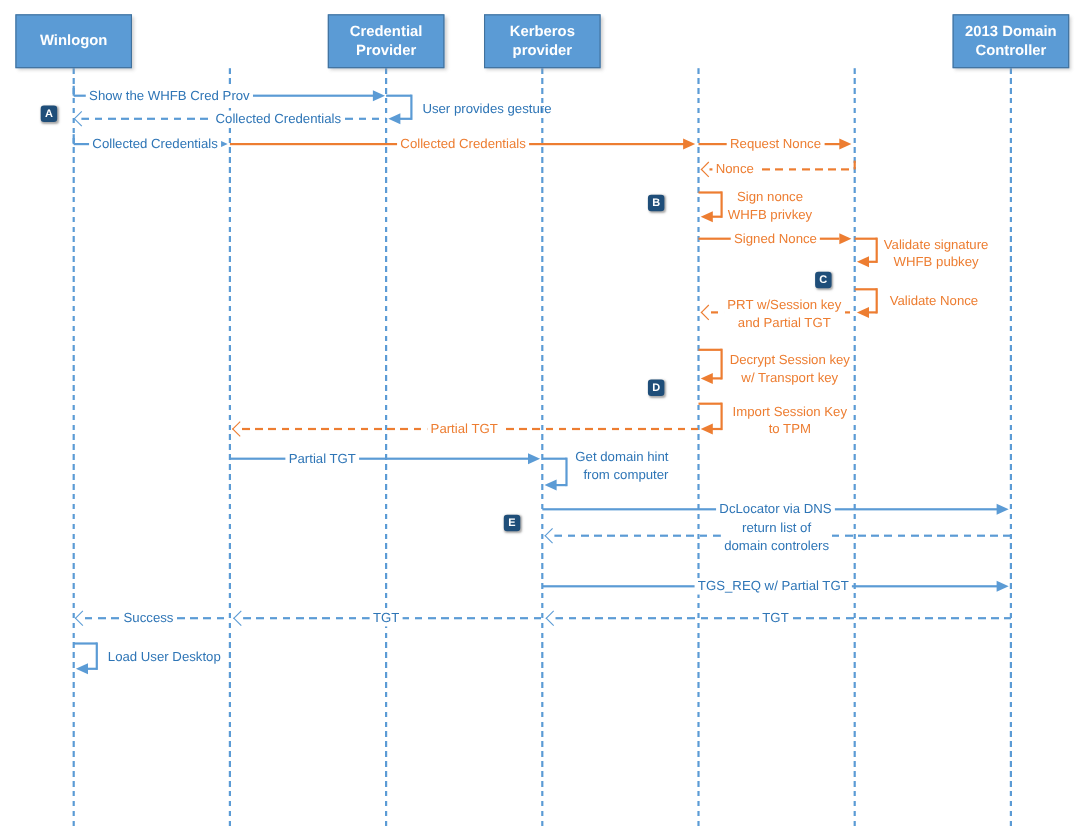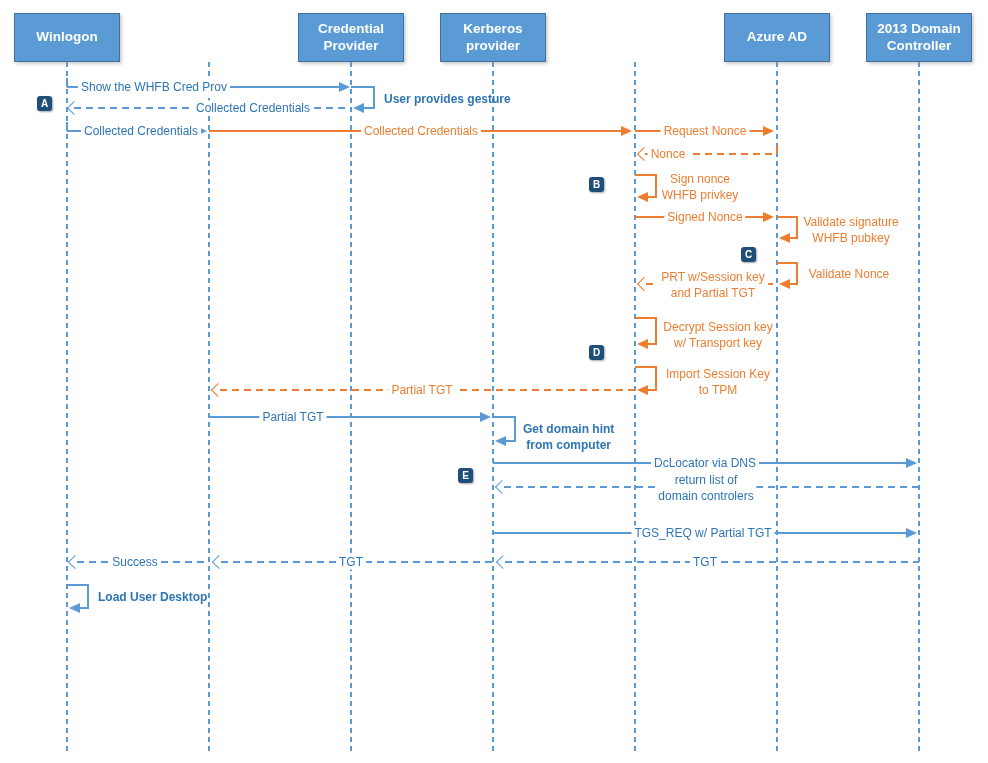--- a/index.html
+++ b/index.html
@@ -261,9 +261,6 @@
   <div class="actor" style="left:440px">
       <span>Kerberos provider</span>
     </div>
-  <div class="actor" style="left:724px">
-      <span>Azure AD</span>
-    </div>
   <div class="actor" style="left:866px">
       <span>2013 Domain Controller</span>
     </div>

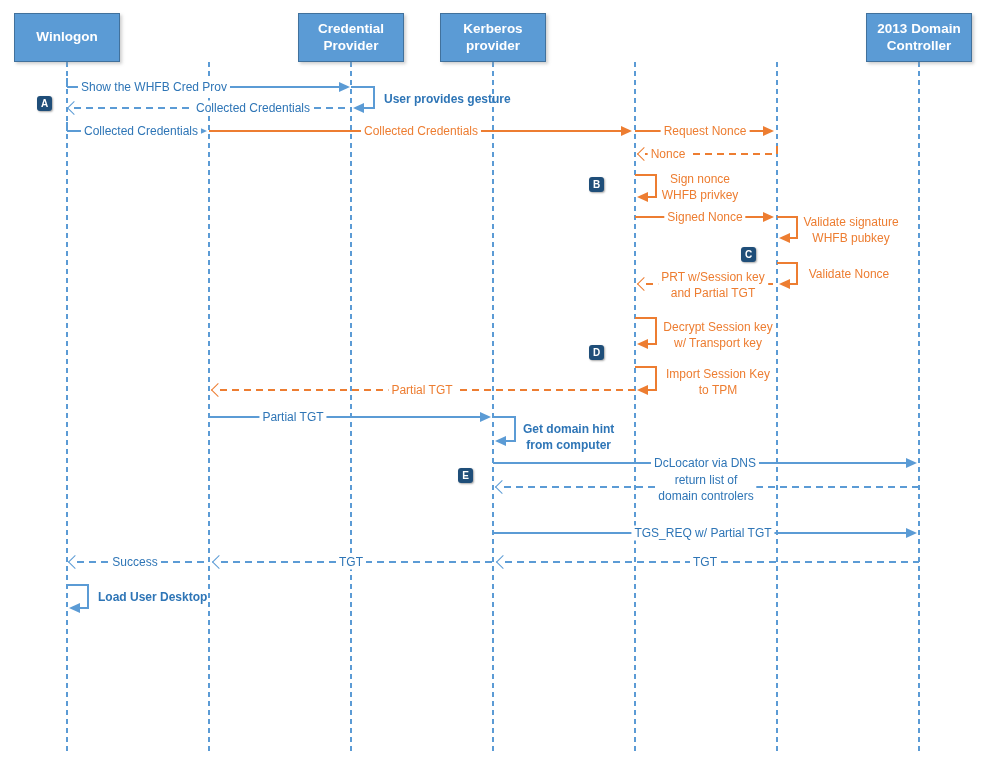--- a/index.html
+++ b/index.html
@@ -43,7 +43,7 @@
   .lb { position:absolute; transform:translate(-50%,-50%); background:#ffffff; padding:0 3px;
         font-size:12px; line-height:15px; color:#2E75B6; white-space:nowrap; }
   .lb.o { color:#ED7D31; }
-  .lb.left { transform:translateY(-50%);font-weight:bold; }
+  .lb.left { transform:translateY(-50%); }
   .lb.nobg { background:transparent; }
   .lb.block { line-height:16px; text-align:center; }
   .lb .ln { display:block; }

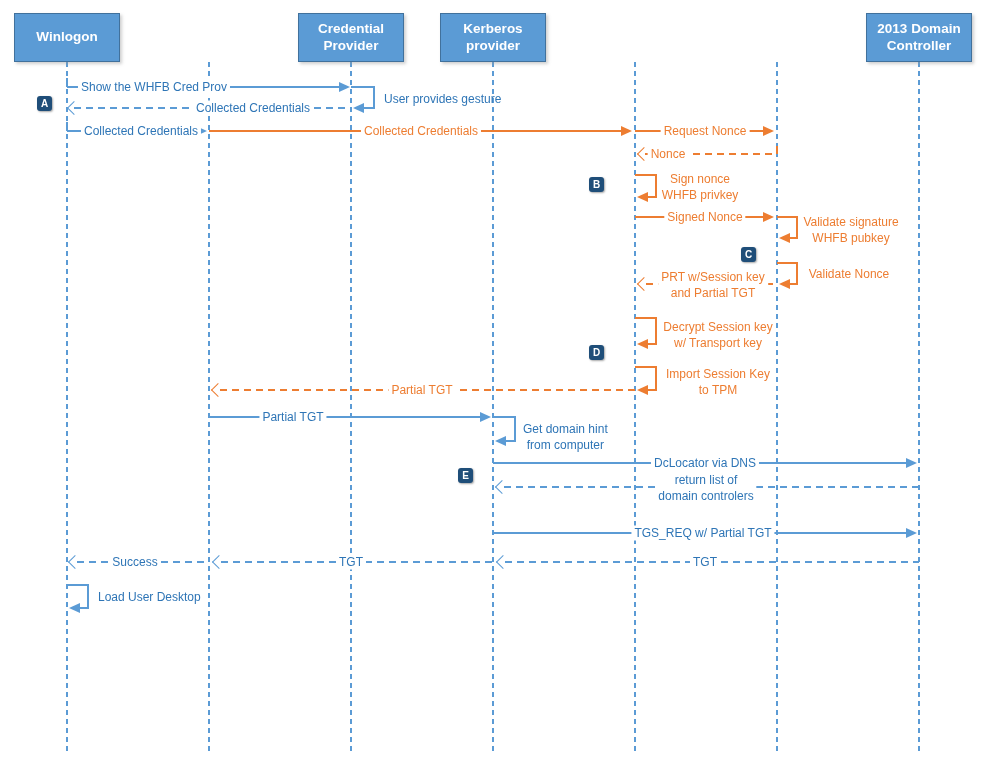--- a/index.html
+++ b/index.html
@@ -199,7 +199,7 @@
     <div class="vs" style="left:514px;top:416px;height:26px"></div>
     <div class="hs" style="left:501px;top:440px;width:14px"></div>
     <div class="tr l" style="left:495px;top:436px"></div>
-    <div class="lb left block nobg" style="left:520px;top:437px;text-align:center">
+    <div class="lb left block nobg" style="left:520px;top:423px;text-align:right">
       <span class="ln">Get domain hint</span>
       <span class="ln">from computer</span>
     </div>

